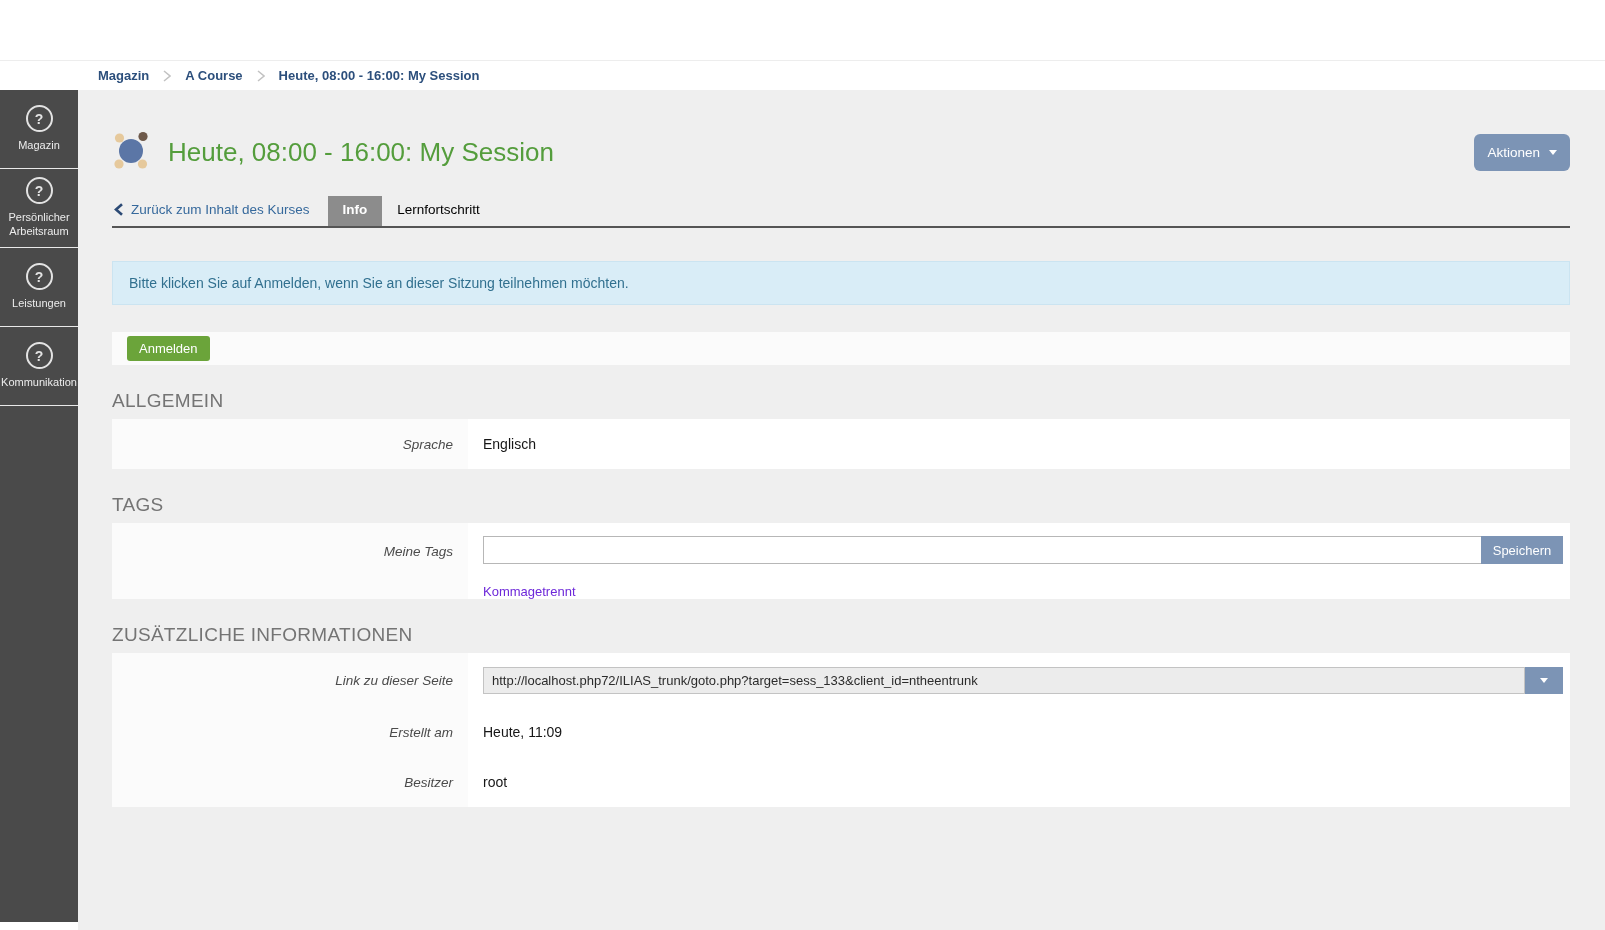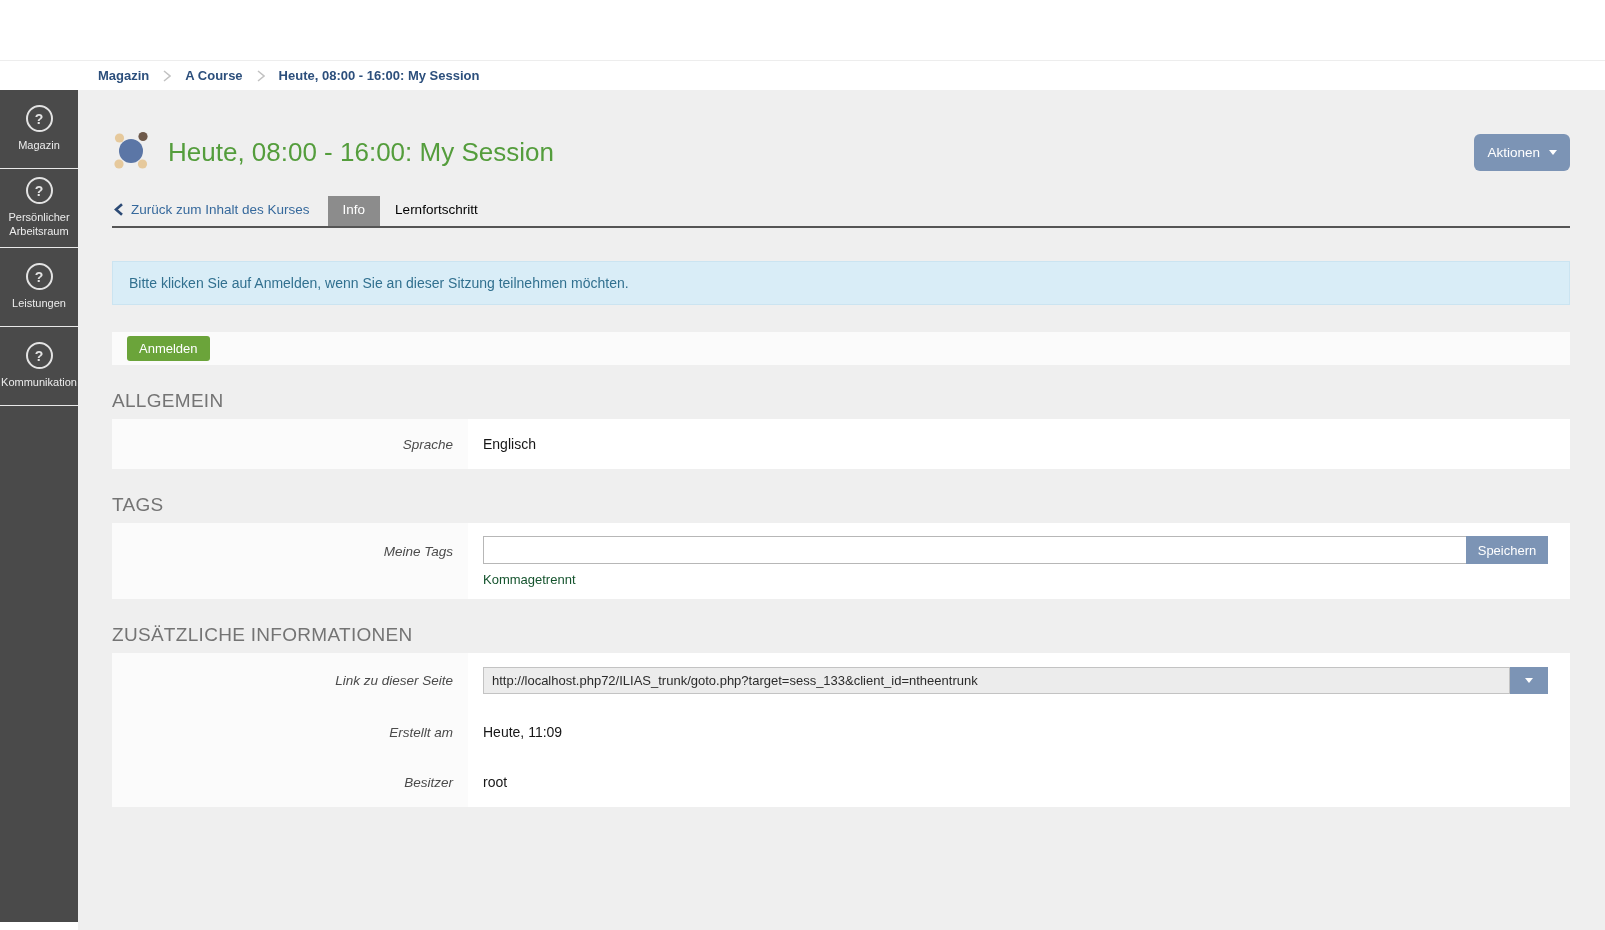--- a/index.html
+++ b/index.html
@@ -43,7 +43,7 @@
   .back-link { display:inline-flex; align-items:center; gap:8px; color:#36699c; font-size:13.5px;
                text-decoration:none; padding:6px 2px 9px 2px; margin-right:16px; cursor:pointer; }
   .tab { font-size:13.5px; padding:6px 15px 9px 15px; text-decoration:none; cursor:pointer; }
-  .tab.active { background:#8c8c8c; color:#ffffff; }
+  .tab.active { background:#8c8c8c; color:#ffffff;font-weight:bold; }
   .tab.plain  { color:#000000; }
 
   .alert-info { margin-top:33px; background:#d9edf7; border:1px solid #cbe4f1; color:#31708f;

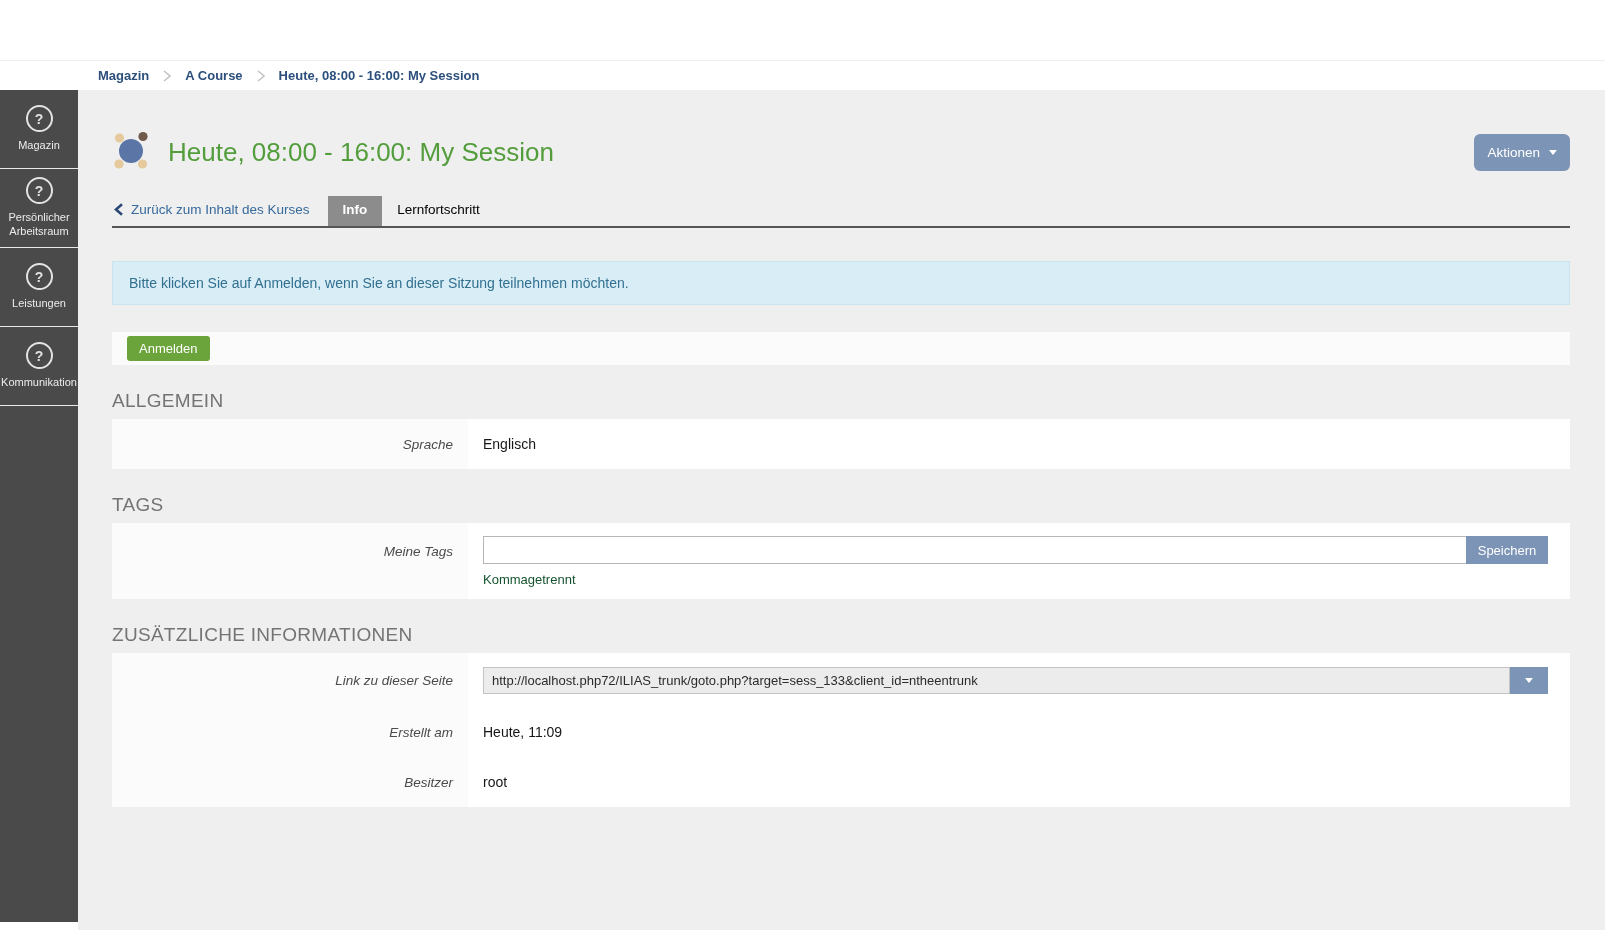--- a/index.html
+++ b/index.html
@@ -58,7 +58,7 @@
   .formrow { display:flex; }
   .flabel { width:356px; background:#fbfbfb; display:flex; justify-content:flex-end;
             padding-right:15px; font-style:italic; font-size:13.5px; color:#4b4b4b; }
-  .fvalue { flex:1; background:#ffffff; padding-left:15px; padding-right:22px; font-size:14px; color:#161616; }
+  .fvalue { flex:1; background:#ffffff; padding-left:15px; padding-right:7px; font-size:14px; color:#161616; }
   .row-simple { height:50px; }
   .row-simple .flabel, .row-simple .fvalue { align-items:center; display:flex; }
 

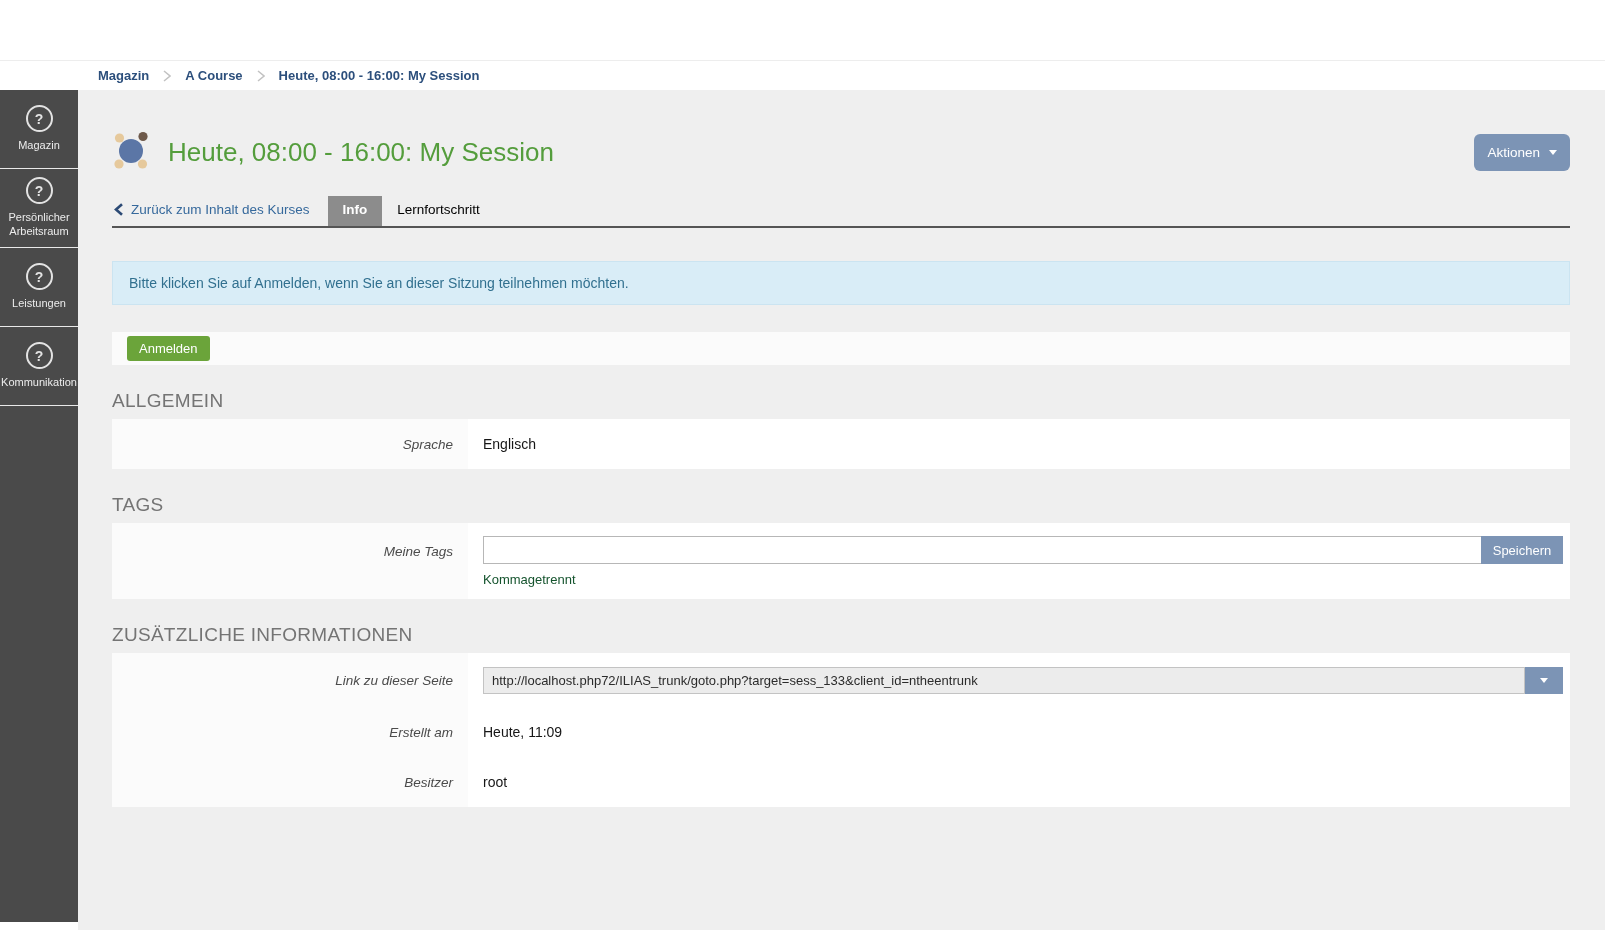--- a/index.html
+++ b/index.html
@@ -70,7 +70,7 @@
                 font-size:13px; font-family:inherit; padding:0 8px; outline:none; }
   .btn-save { background:#7c94b5; color:#fff; border:none; width:82px; height:28px; font-size:13px;
               font-family:inherit; cursor:pointer; }
-  .hint { margin-top:8px; font-size:13px; color:#14532d; }
+  .hint { margin-top:20px; font-size:13px; color:#6d28d9; }
 
   .row-z { height:50px; }
   .row-z .flabel { align-items:center; display:flex; }

